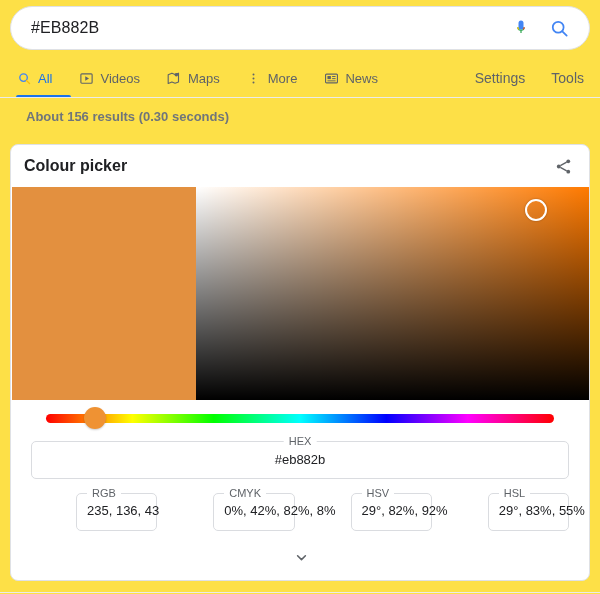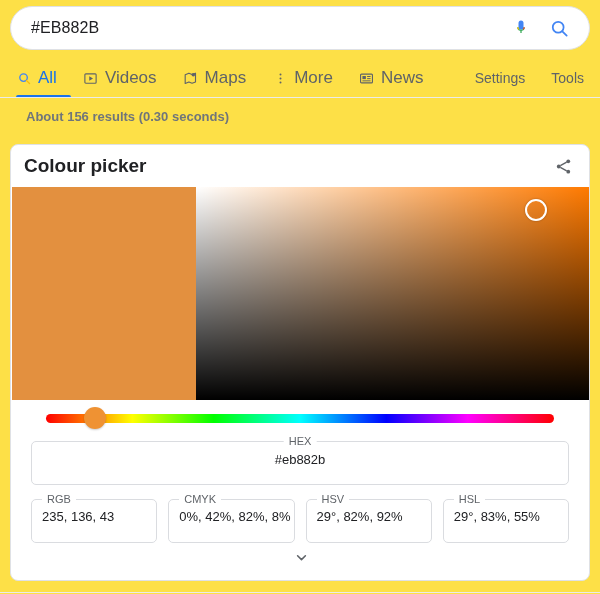--- a/index.html
+++ b/index.html
@@ -41,7 +41,7 @@
   .tabs { position: absolute; left: 16px; top: 0; display: flex; align-items: center; gap: 0; height: 40px; }
   .tab {
     display: flex; align-items: center; gap: 6px;
-    font-size: 17px; color: #5f6368;
+    font-size: 13px; color: #5f6368;
     padding: 0 13px 0 0; margin-right: 13px;
     height: 40px; cursor: pointer;
     position: relative;

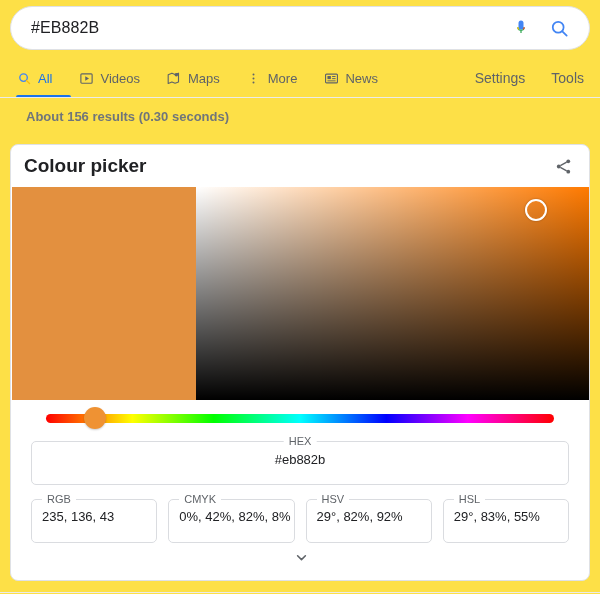--- a/index.html
+++ b/index.html
@@ -79,7 +79,7 @@
     height: 42px; display: flex; align-items: center; justify-content: space-between;
     padding: 0 14px 0 13px;
   }
-  .card-title { font-size: 19px; font-weight: bold; color: #202124; }
+  .card-title { font-size: 16px; font-weight: bold; color: #202124; }
 
   
   .picker-row {

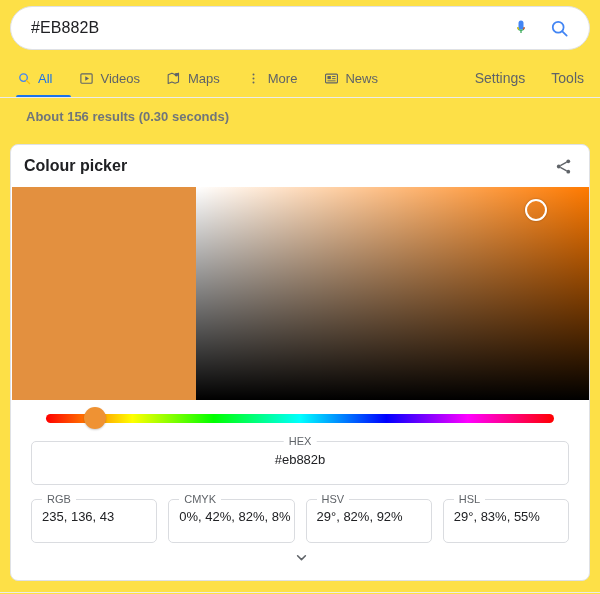--- a/index.html
+++ b/index.html
@@ -122,7 +122,7 @@
     position: relative;
     border: 1px solid #dadce0;
     border-radius: 5px;
-    height: 44px;
+    height: 38px;
     background: #fff;
   }
   .field .legend {

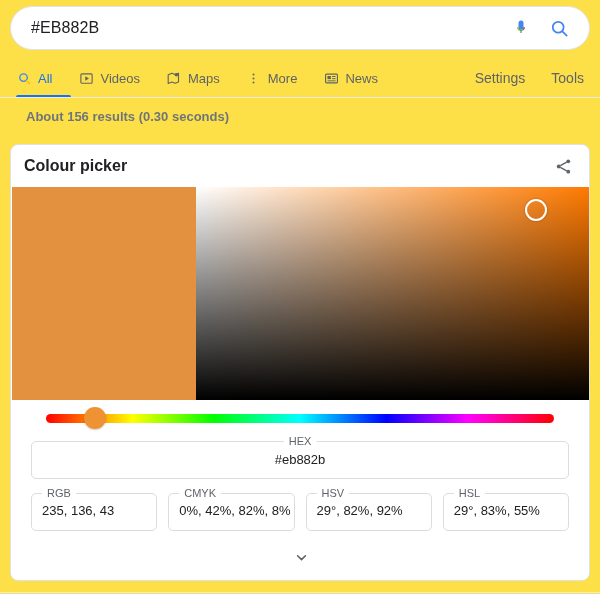--- a/index.html
+++ b/index.html
@@ -140,7 +140,7 @@
 
   .hex-field { margin: 0 20px; }
   .quad { display: flex; gap: 11px; margin: 14px 20px 0 20px; }
-  .quad .field { flex: 1 1 0; min-width: 0; }
+  .quad .field { flex: 1 1 0; min-width: 0; margin-left: 45px; }
 
   
   .expand {

